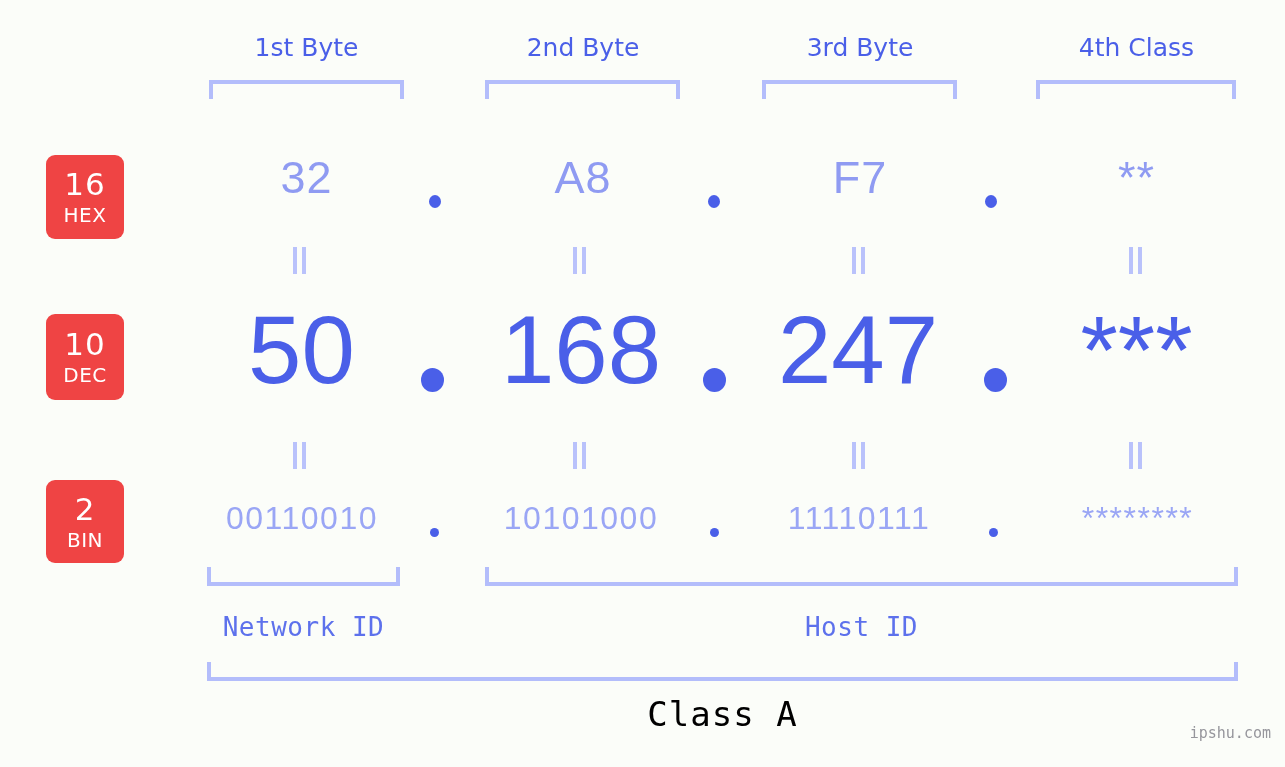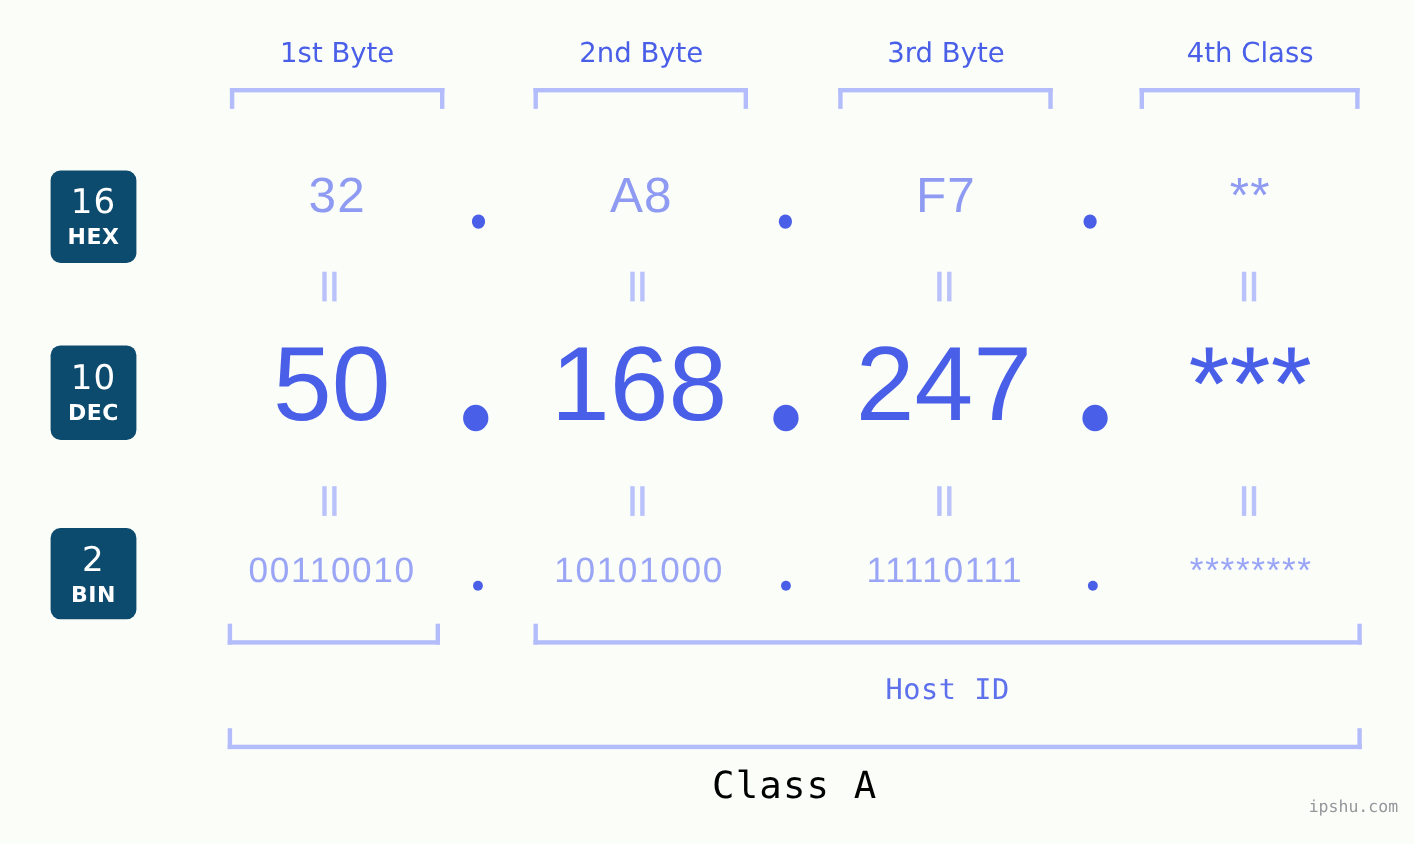--- a/index.html
+++ b/index.html
@@ -52,7 +52,7 @@
     position: absolute;
     left: 46px;
     width: 78px;
-    background: #0c4a6e;
+    background: #ef4444;
     border-radius: 9px;
     color: #ffffff;
     text-align: center;

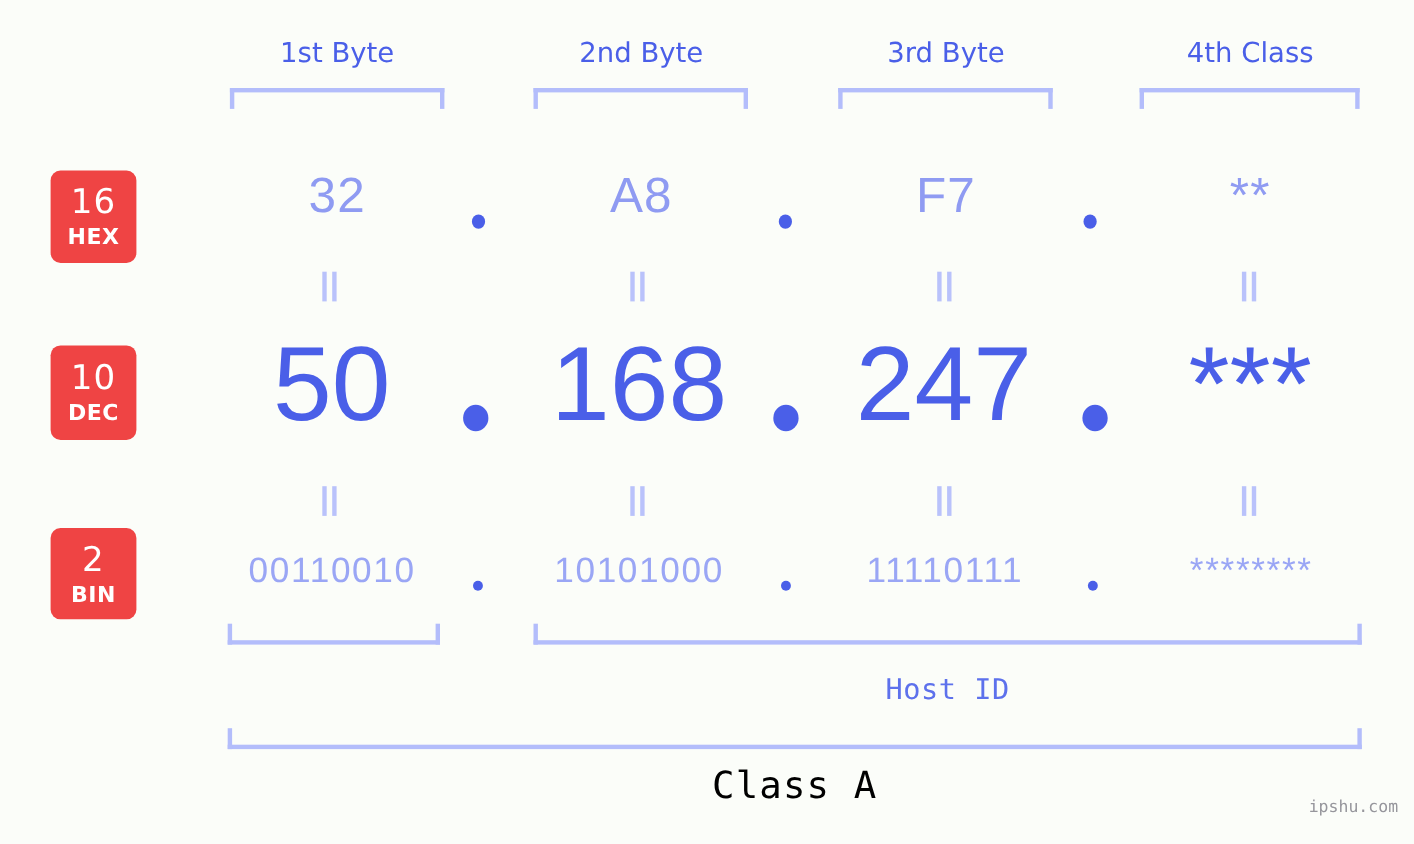--- a/index.html
+++ b/index.html
@@ -70,7 +70,7 @@
   }
   .badge .nm {
     font-size: 20px;
-    font-weight: 700;
+    font-weight: 400;
     margin-top: 5px;
     letter-spacing: 0.5px;
   }

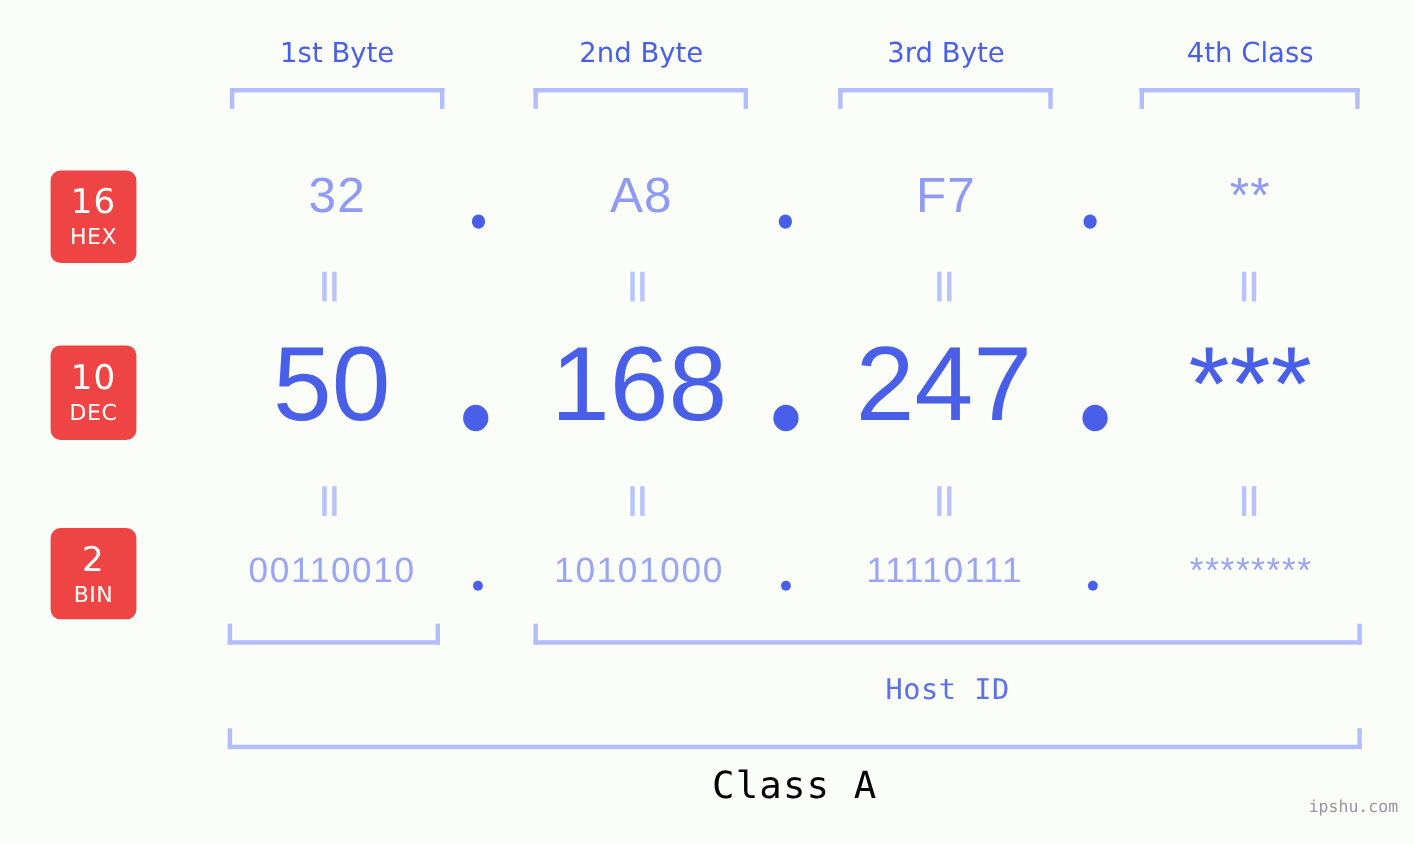--- a/index.html
+++ b/index.html
@@ -250,6 +250,7 @@
   <div class="bracket up" style="left:207px; top:567px; width:193px;"></div>
   <div class="bracket up" style="left:485px; top:567px; width:753px;"></div>
 
+  <div class="idlabel" style="left:207px; top:612px; width:193px;">Network ID</div>
   <div class="idlabel" style="left:485px; top:612px; width:753px;">Host ID</div>
 
   <div class="bracket up" style="left:207px; top:662px; width:1031px;"></div>

